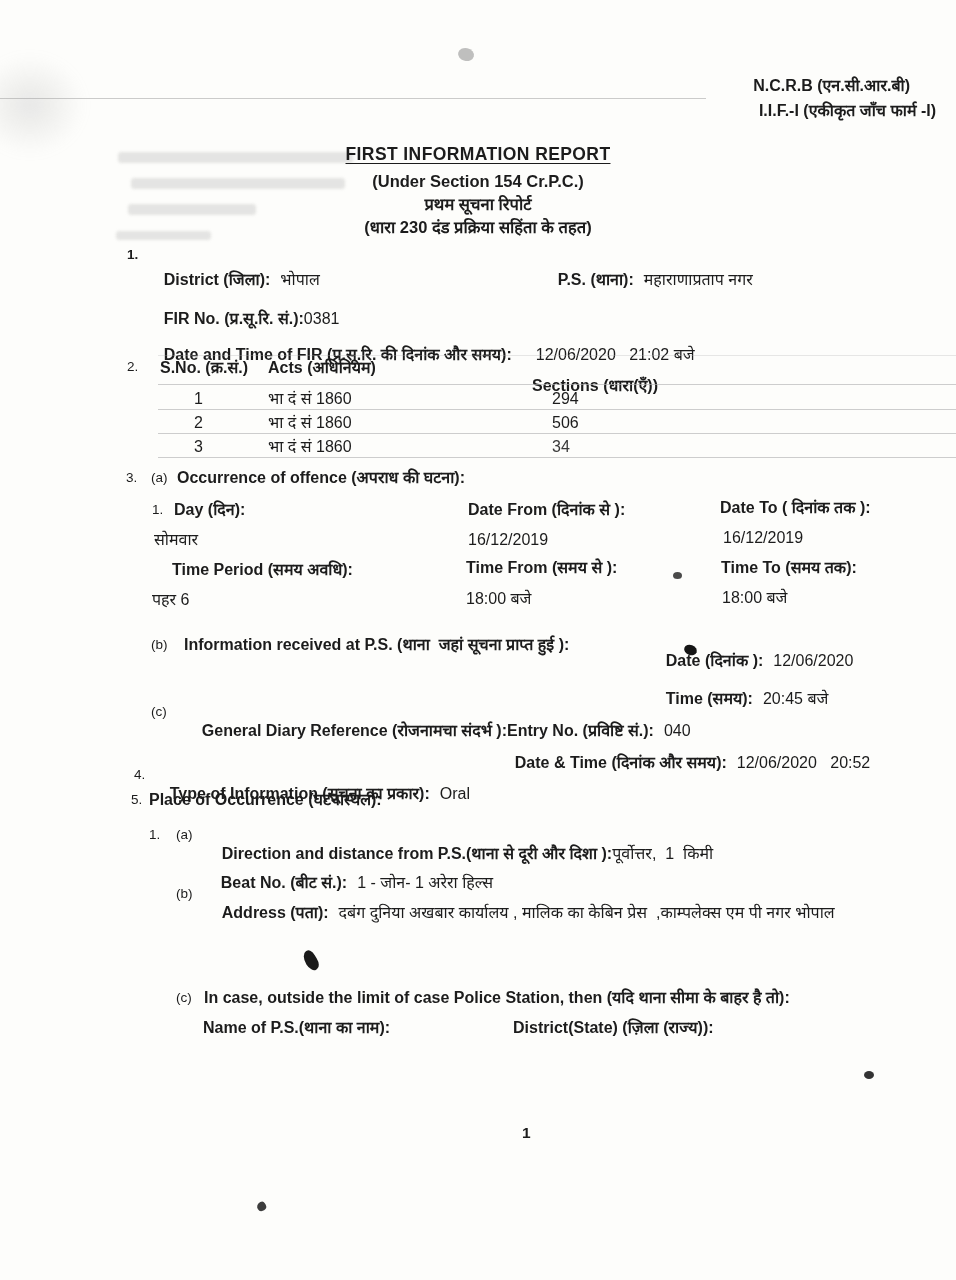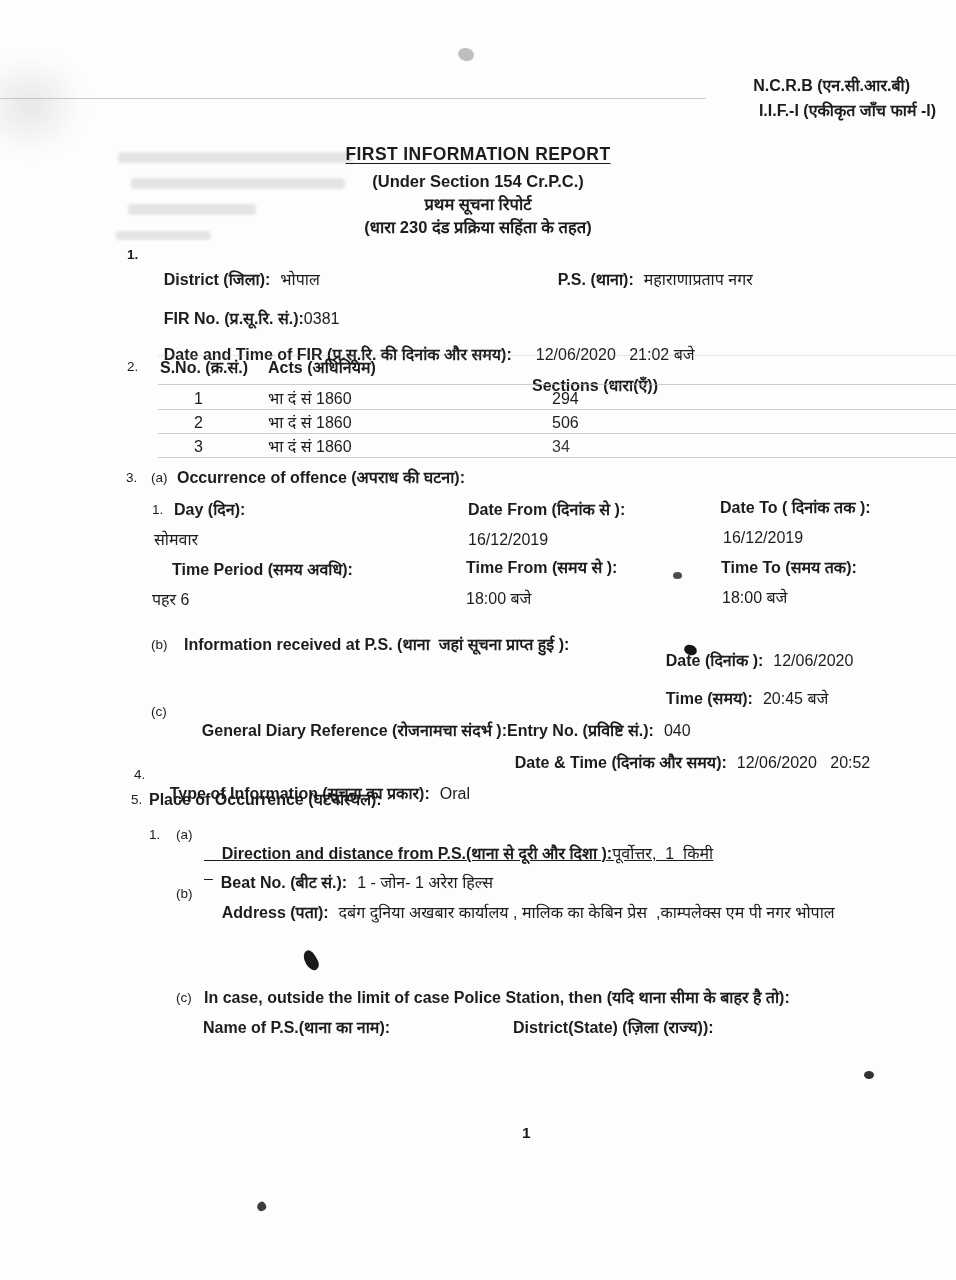--- a/index.html
+++ b/index.html
@@ -137,7 +137,7 @@
 
   <div class="t sm" style="left:149px; top:827px;">1.</div>
   <div class="t sm" style="left:176px; top:827px;">(a)</div>
-  <div class="t" style="left:204px; top:825px;text-decoration:underline;">
+  <div class="t" style="left:204px; top:825px;">
     <span class="b">Direction and distance from P.S.(थाना से दूरी और दिशा ):</span><span>पूर्वोत्तर,  1  किमी</span>
   </div>
   <div class="t" style="left:203px; top:854px;">

